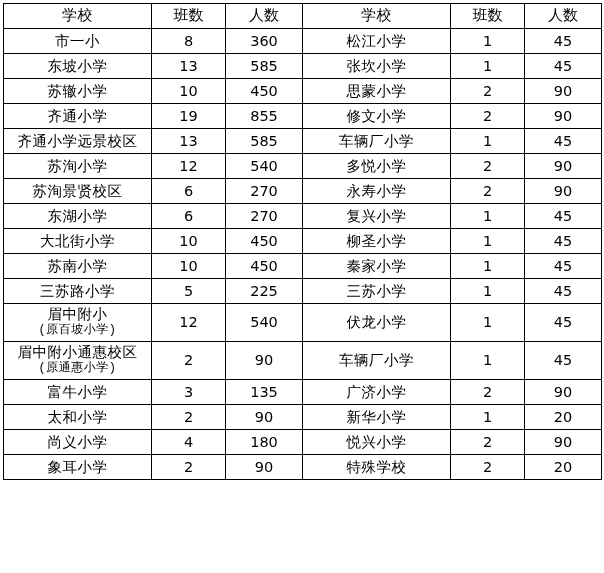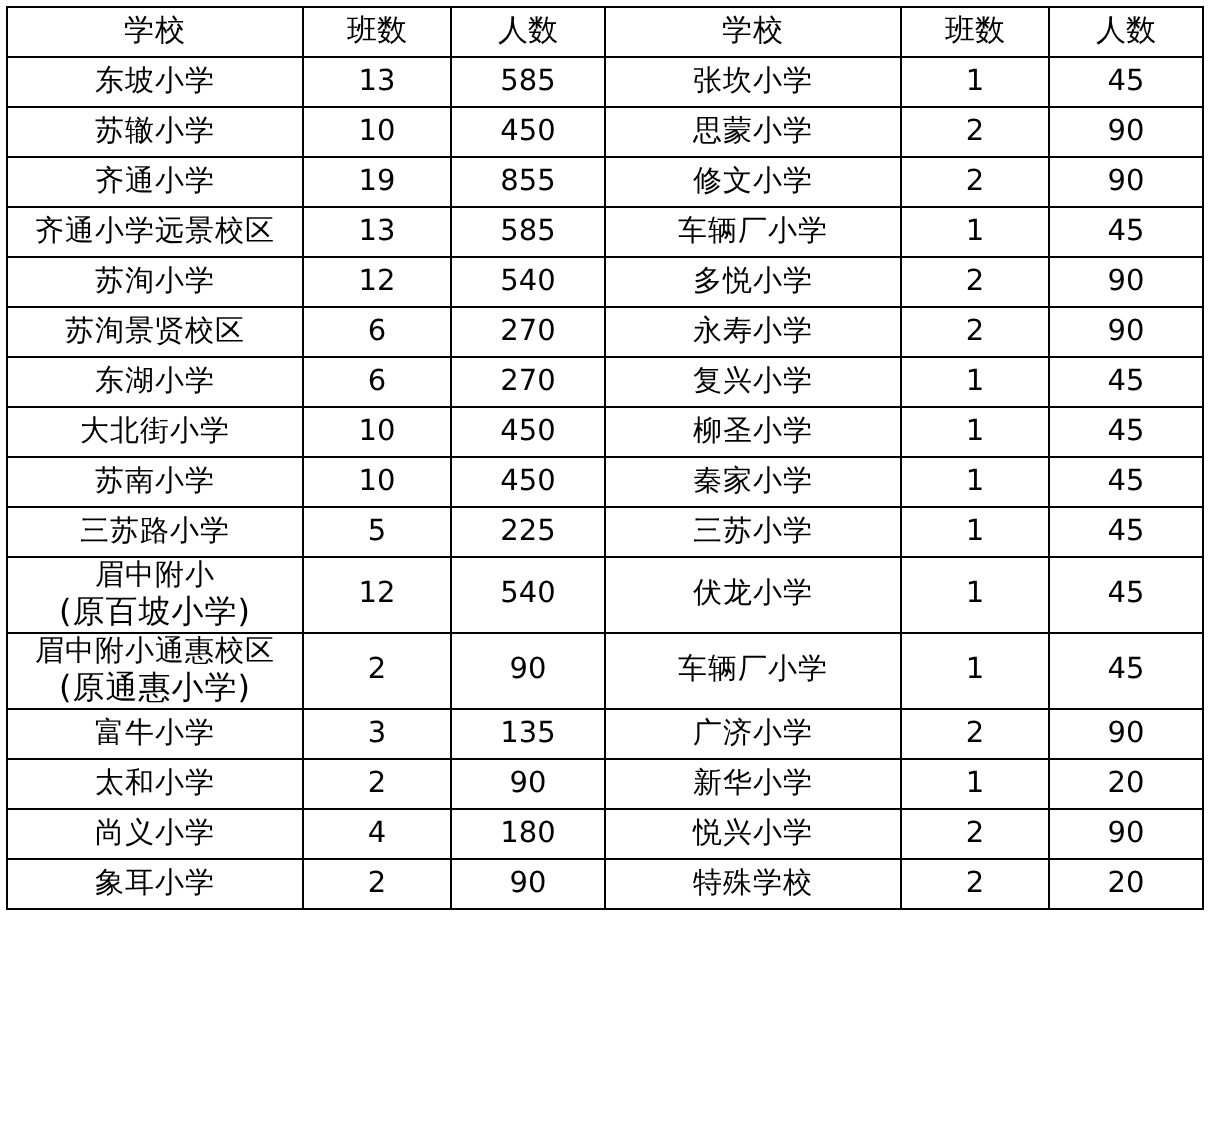--- a/index.html
+++ b/index.html
@@ -83,6 +83,14 @@
     </thead>
     <tbody id="tbody">
         <tr>
+          <td class="school">市一小</td>
+          <td class="num">8</td>
+          <td class="num">360</td>
+          <td class="school">松江小学</td>
+          <td class="num">1</td>
+          <td class="num">45</td>
+        </tr>
+        <tr>
           <td class="school">东坡小学</td>
           <td class="num">13</td>
           <td class="num">585</td>

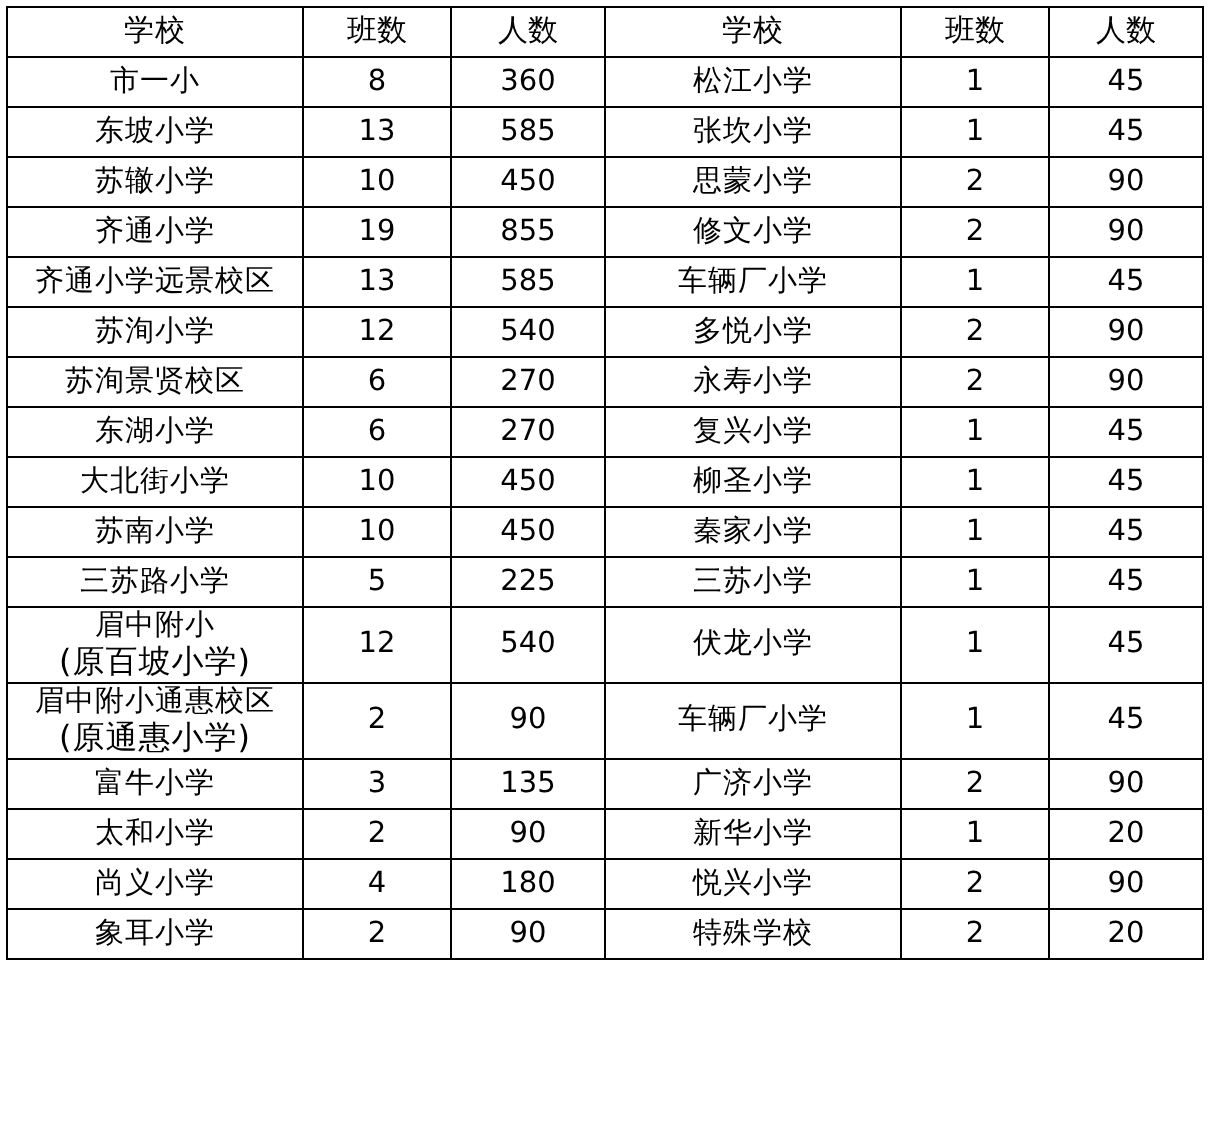--- a/index.html
+++ b/index.html
@@ -53,6 +53,7 @@
     line-height: 1.05;
     font-size: 13px;
     letter-spacing: 0px;
+    font-family: Liberation Mono, monospace;
   }
   .two-line .l1 { display: block; }
   .two-line .l2 { display: block; font-size: 16px; }

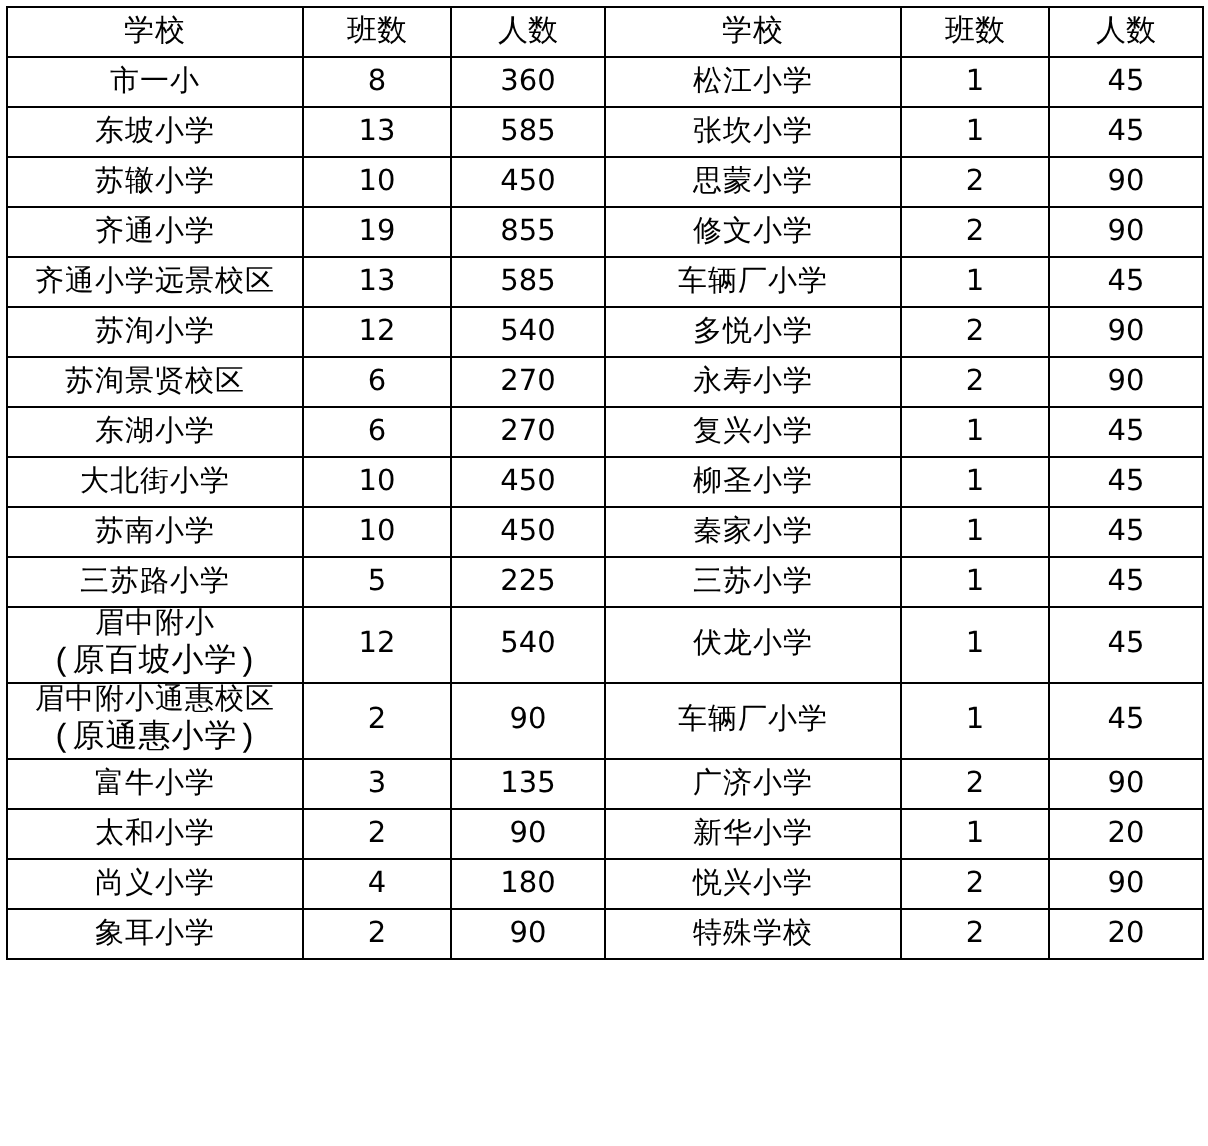--- a/index.html
+++ b/index.html
@@ -56,7 +56,7 @@
     font-family: Liberation Mono, monospace;
   }
   .two-line .l1 { display: block; }
-  .two-line .l2 { display: block; font-size: 16px; }
+  .two-line .l2 { display: block; font-size: 12px; }
   tr.tall td { height: 38px; }
 </style>
 </head>

